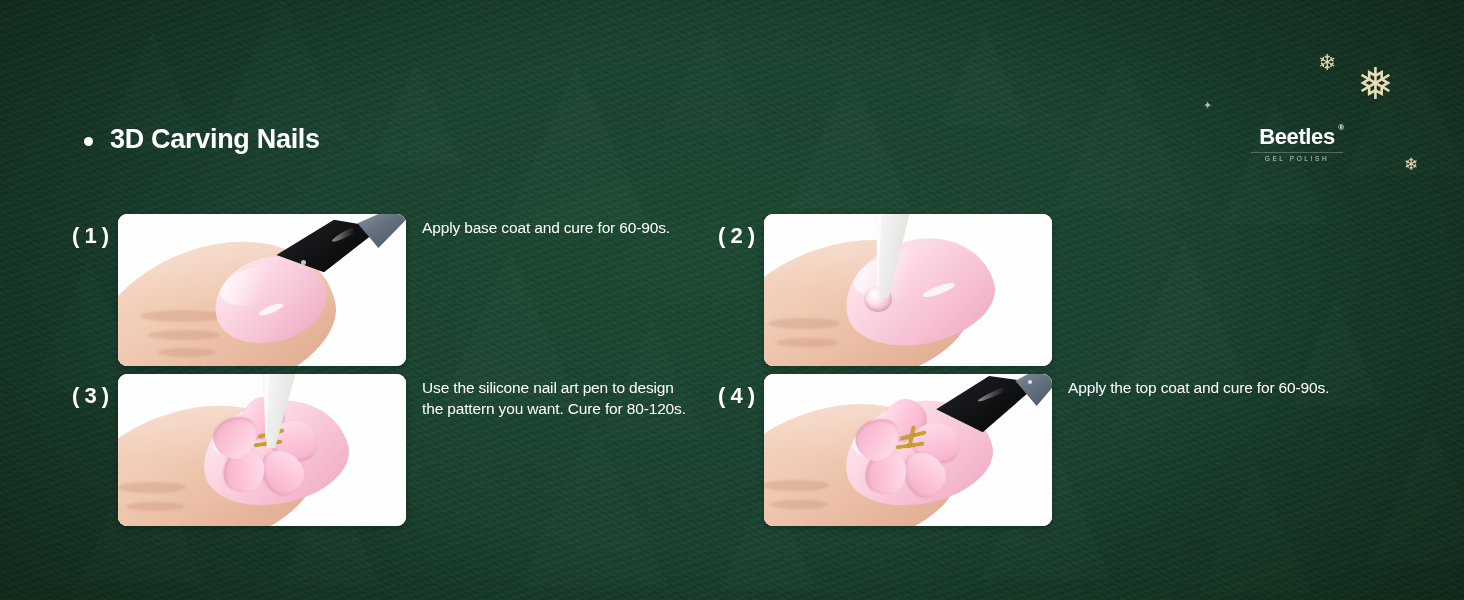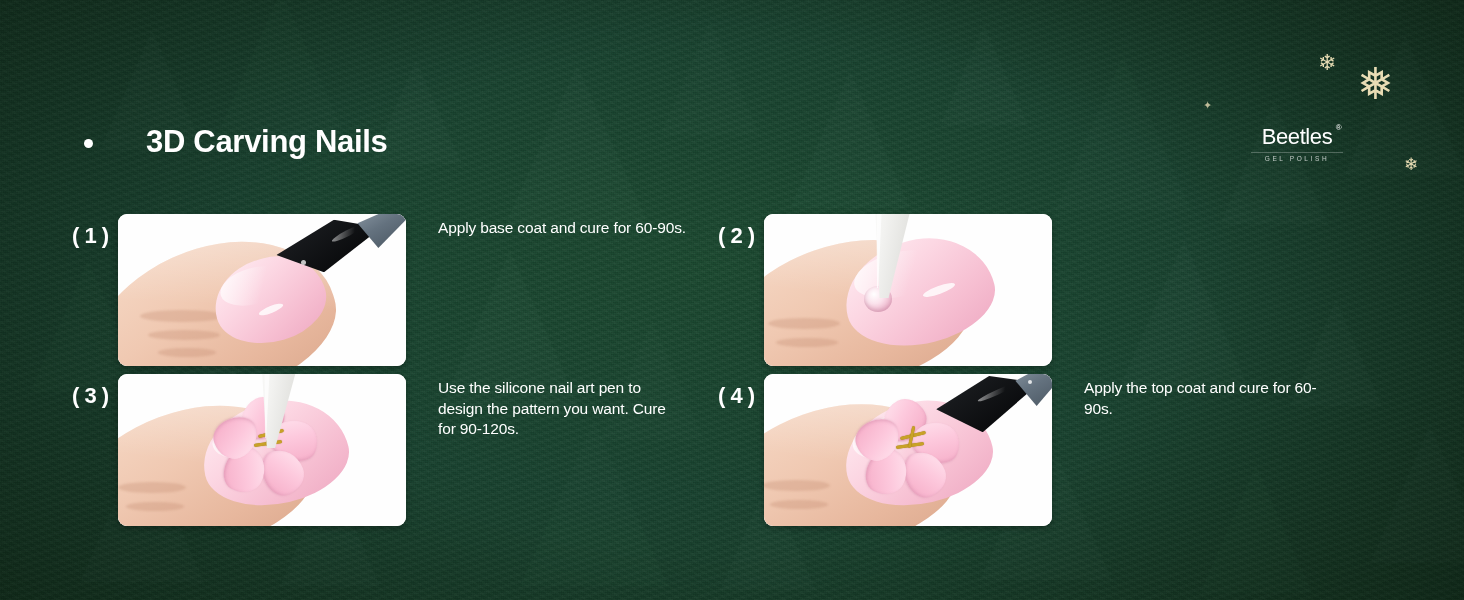--- a/index.html
+++ b/index.html
@@ -91,11 +91,10 @@
   }
   #heading-text{
     color:#ffffff;
-    font-size:31px;
+    font-size:27px;
     font-weight:bold;
     letter-spacing:-.3px;
     white-space:nowrap;
-    margin-left:36px;
   }
 
   

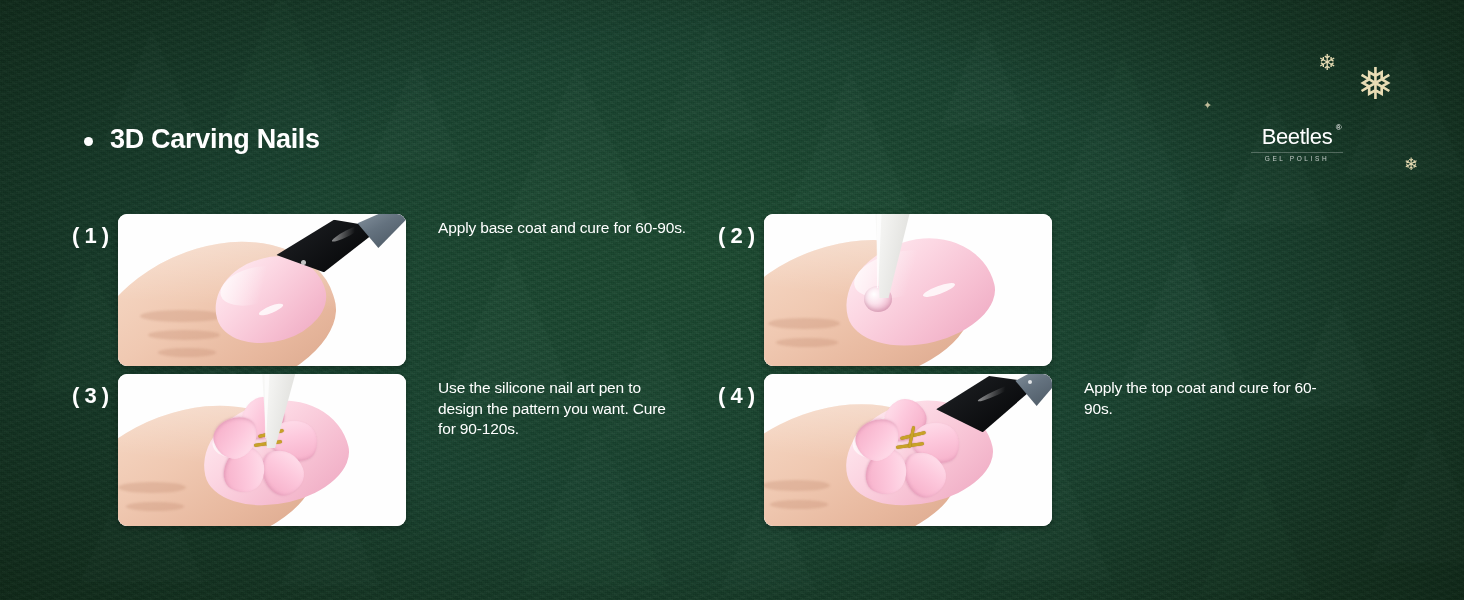--- a/index.html
+++ b/index.html
@@ -104,7 +104,7 @@
     color:#ffffff;
   }
   #brand-name{
-    font-size:22px; font-weight:400; letter-spacing:-.4px;
+    font-size:22px; font-weight:700; letter-spacing:-.4px;
     line-height:1; position:relative; display:inline-block;
   }
   #brand-reg{

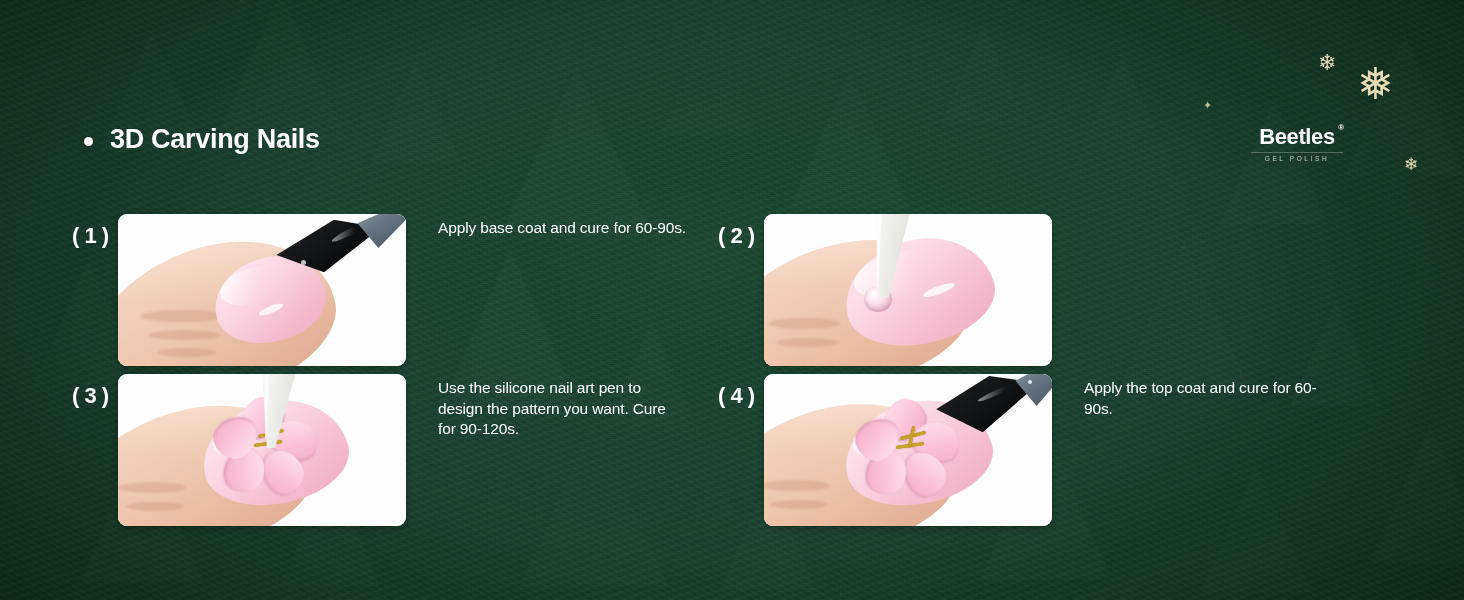--- a/index.html
+++ b/index.html
@@ -154,7 +154,7 @@
     font-size:15.5px;
     line-height:1.33;
     padding-top:4px;
-    padding-left:32px;
+    padding-left:16px;
     width:280px;
     letter-spacing:-.15px;
   }

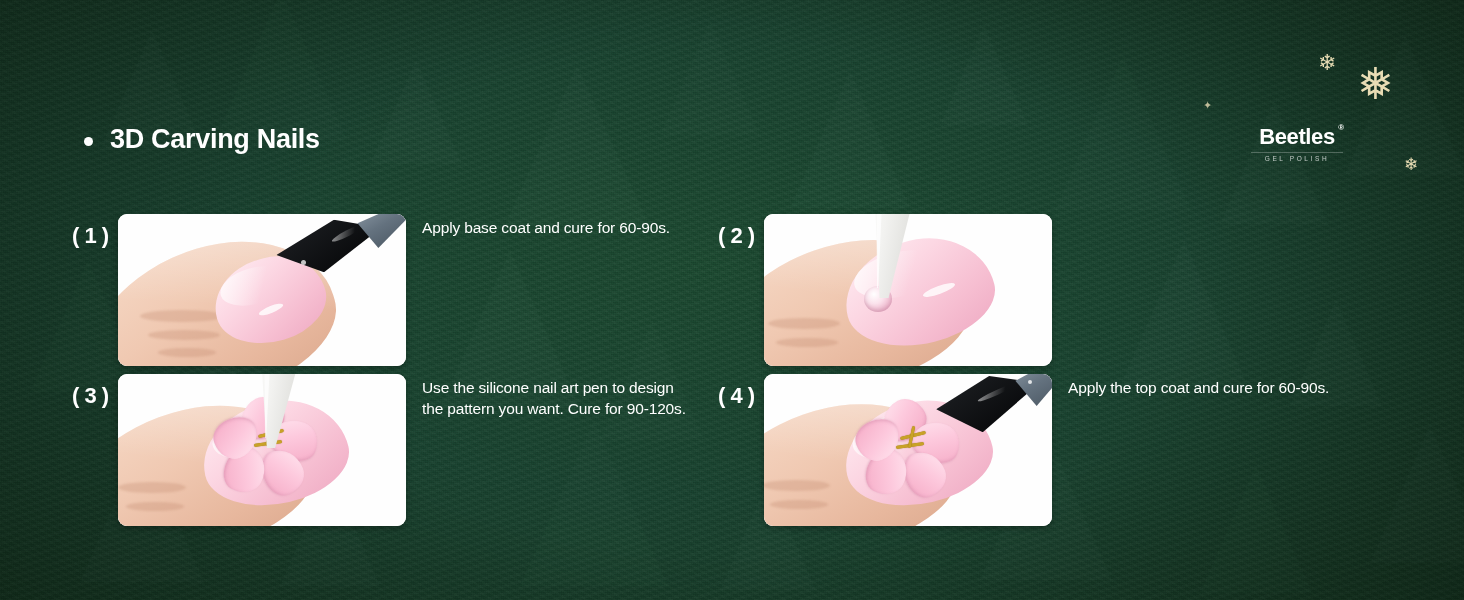--- a/index.html
+++ b/index.html
@@ -395,7 +395,7 @@
       </div>
     </div>
 
-    <div class="step-caption">Use the silicone nail art pen to design the pattern you want. Cure for 90-120s.</div>
+    <div class="step-caption">Use the silicone nail art pen to design the pattern you want. Cure for 80-120s.</div>
   </div>
 
   <div class="step" id="step-4">

